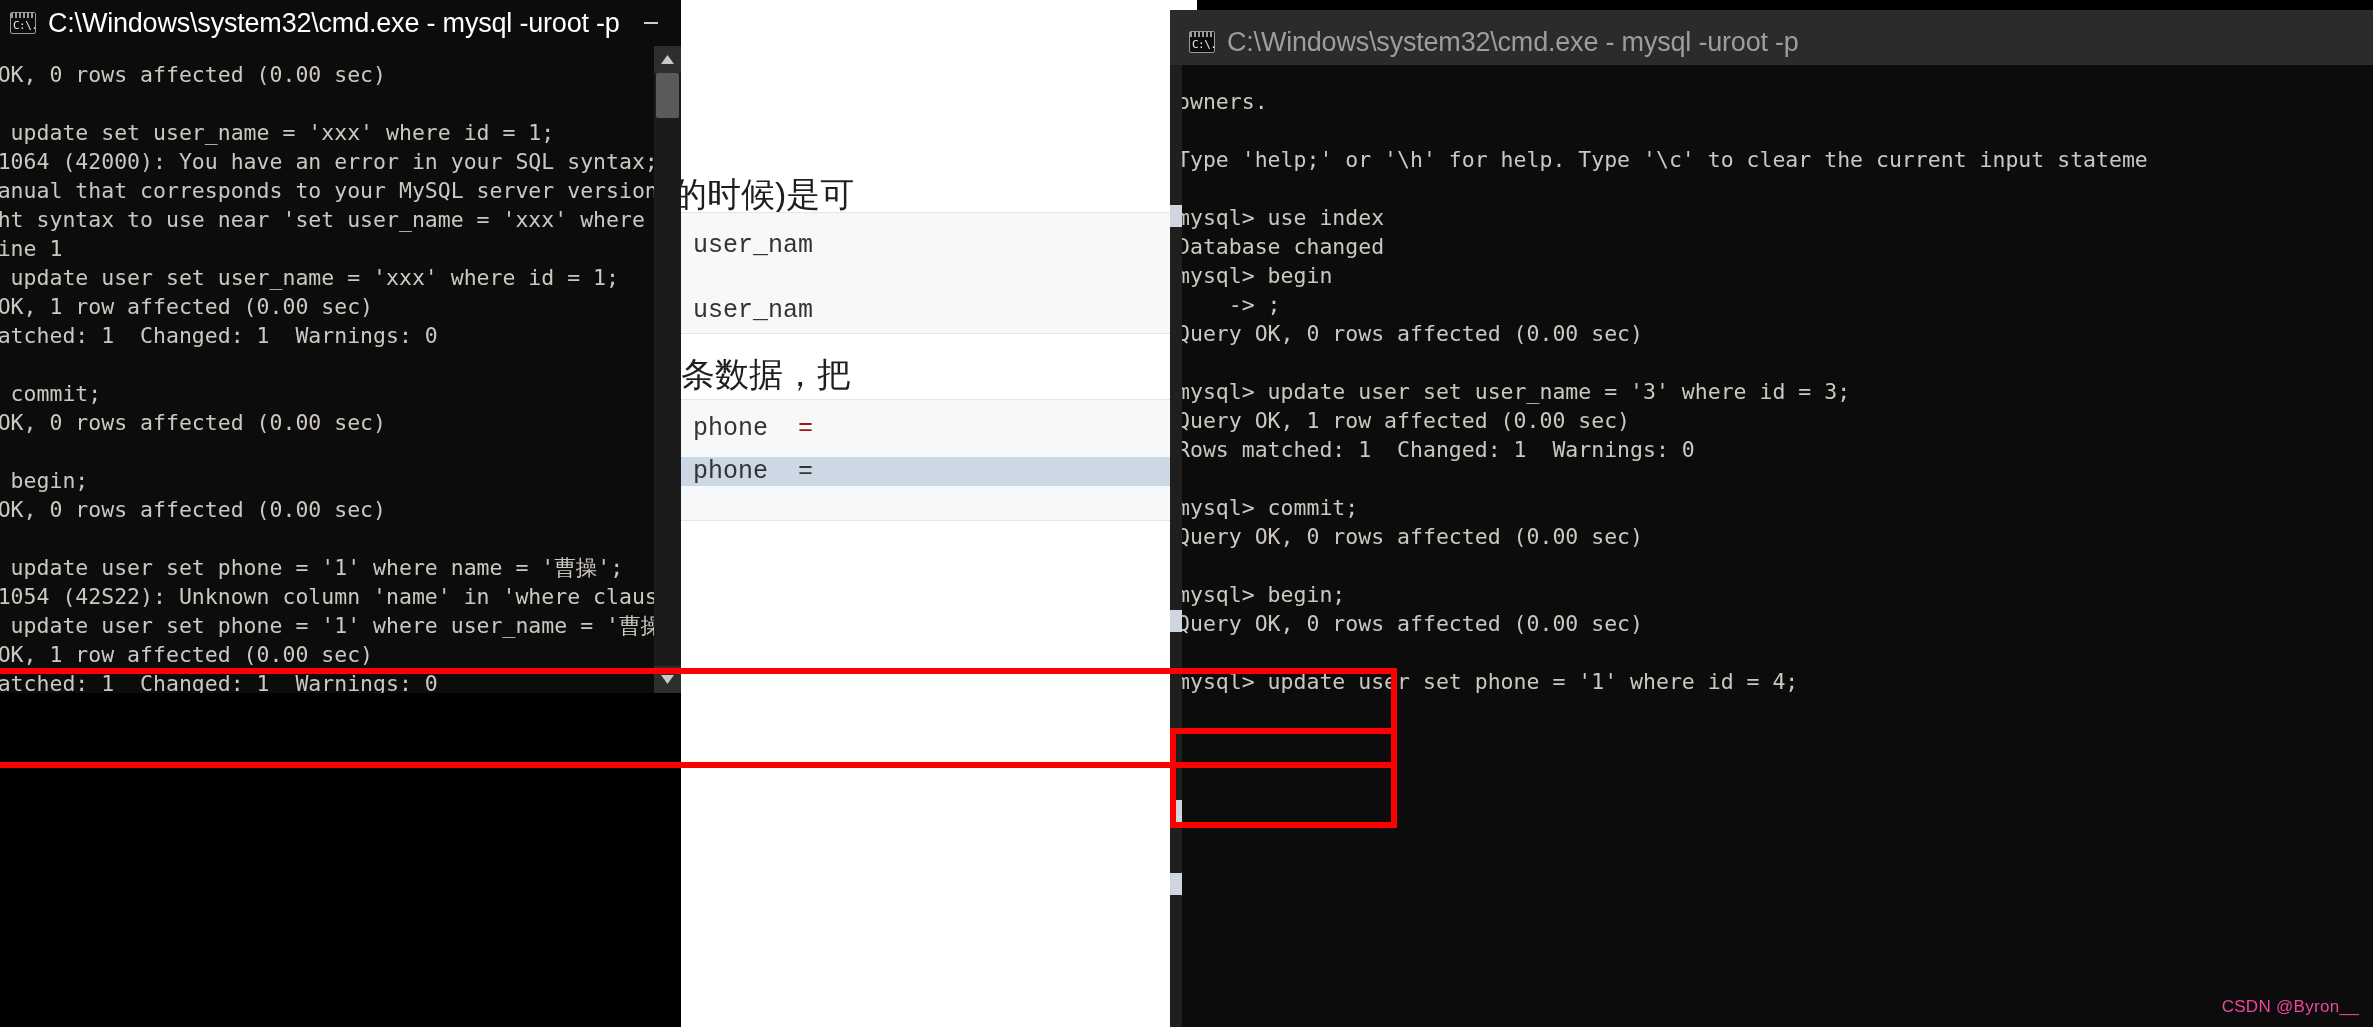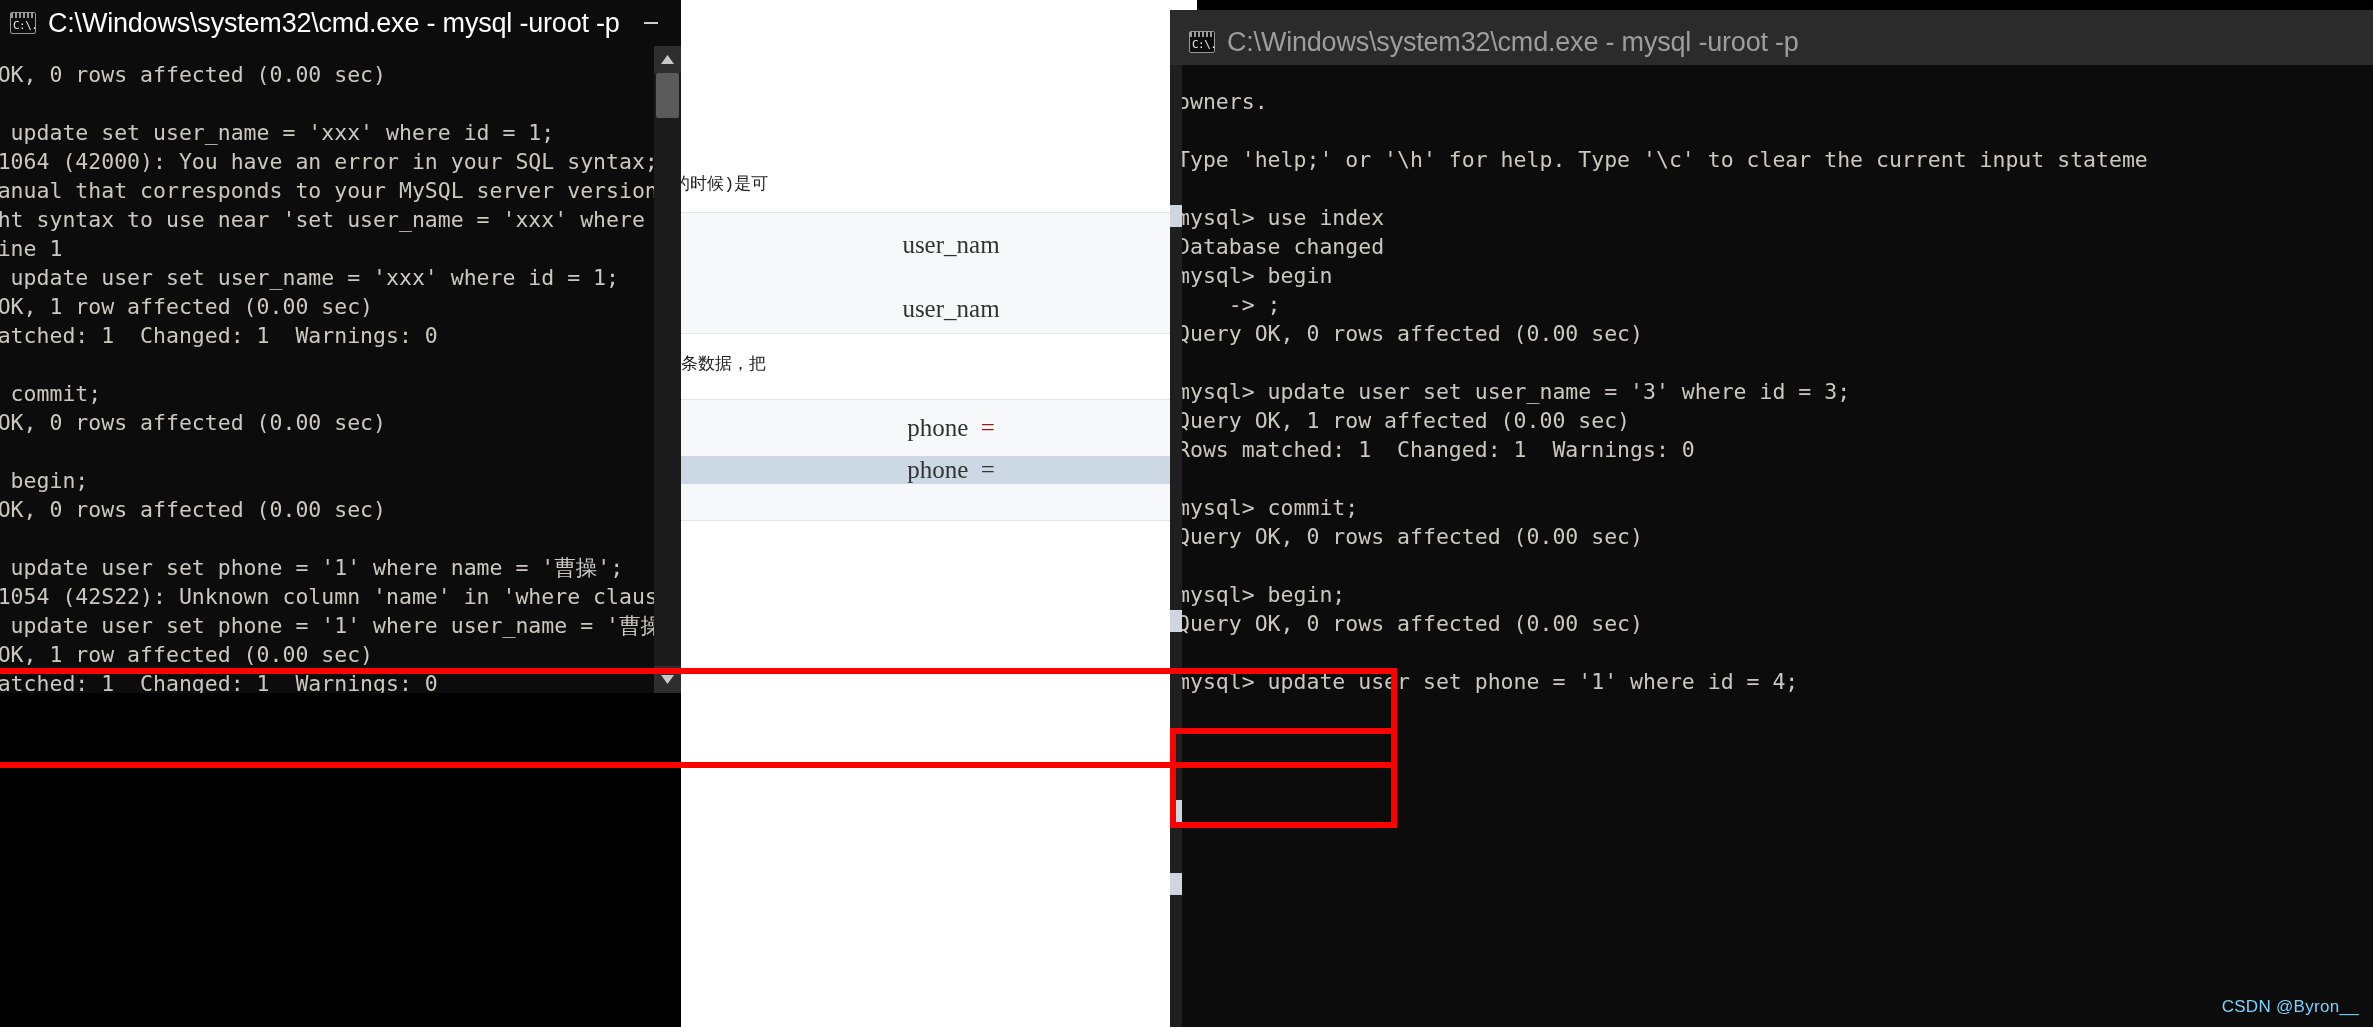--- a/index.html
+++ b/index.html
@@ -104,8 +104,8 @@
   }
   .doc-para{
     position:absolute;
-    font-family:Liberation Mono, monospace;
-    font-size:17px;
+    font-family:Liberation Sans, sans-serif;
+    font-size:34px;
     color:#1f1f1f;
     white-space:nowrap;
   }

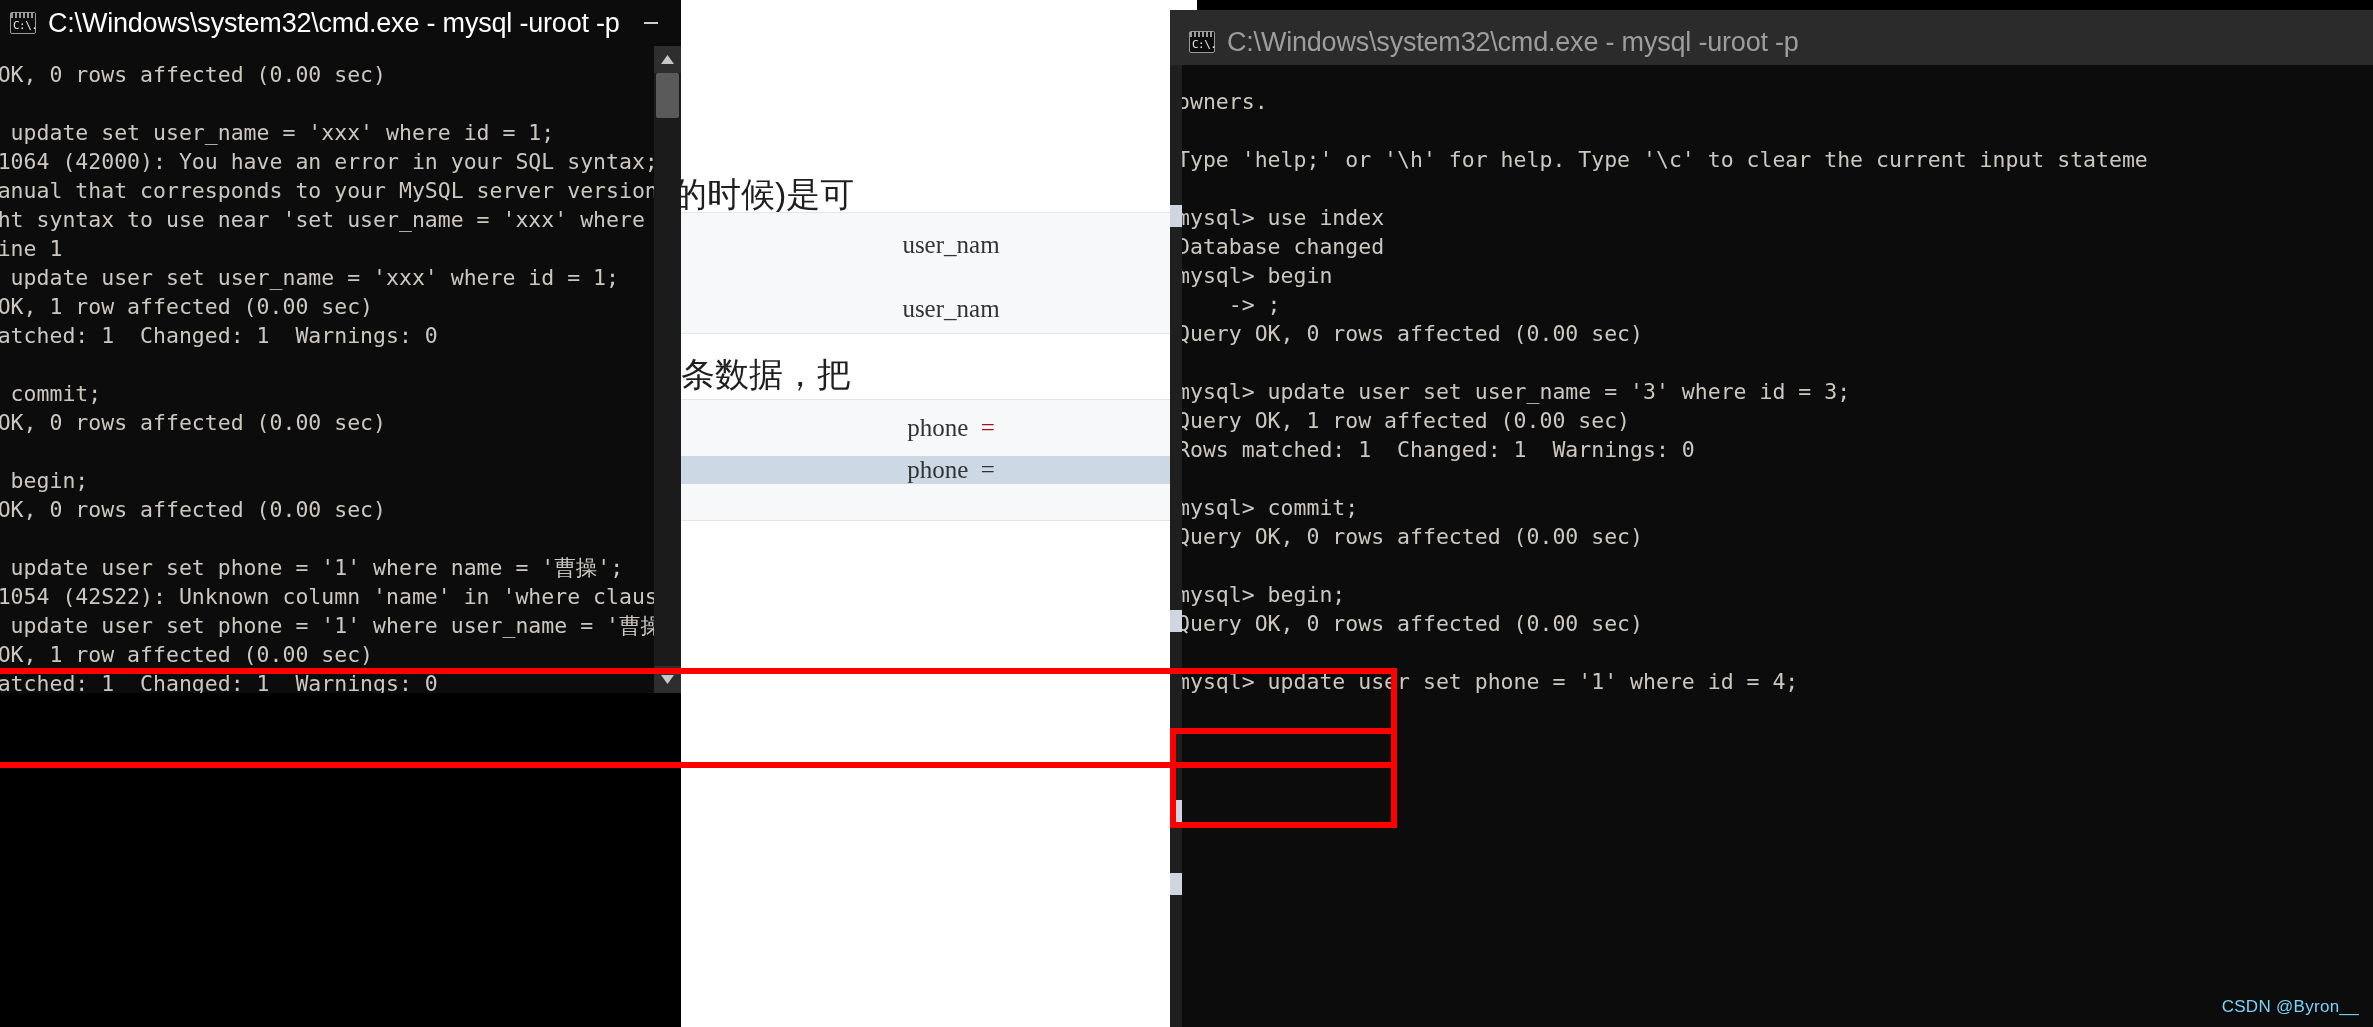--- a/index.html
+++ b/index.html
@@ -117,12 +117,11 @@
     border-bottom:1px solid #e3e6e8;
   }
   .doc-code .code-line{
-    font-family:Liberation Serif, serif;
+    font-family:Liberation Mono, monospace;
     font-size:25px;
     color:#333;
     white-space:nowrap;
-    padding-left:24px;
-    text-align:center;
+    padding-left:12px;
   }
   .doc-code .code-line .op{color:#a31515;}
   .code-hl{background:#ccd8e4;}

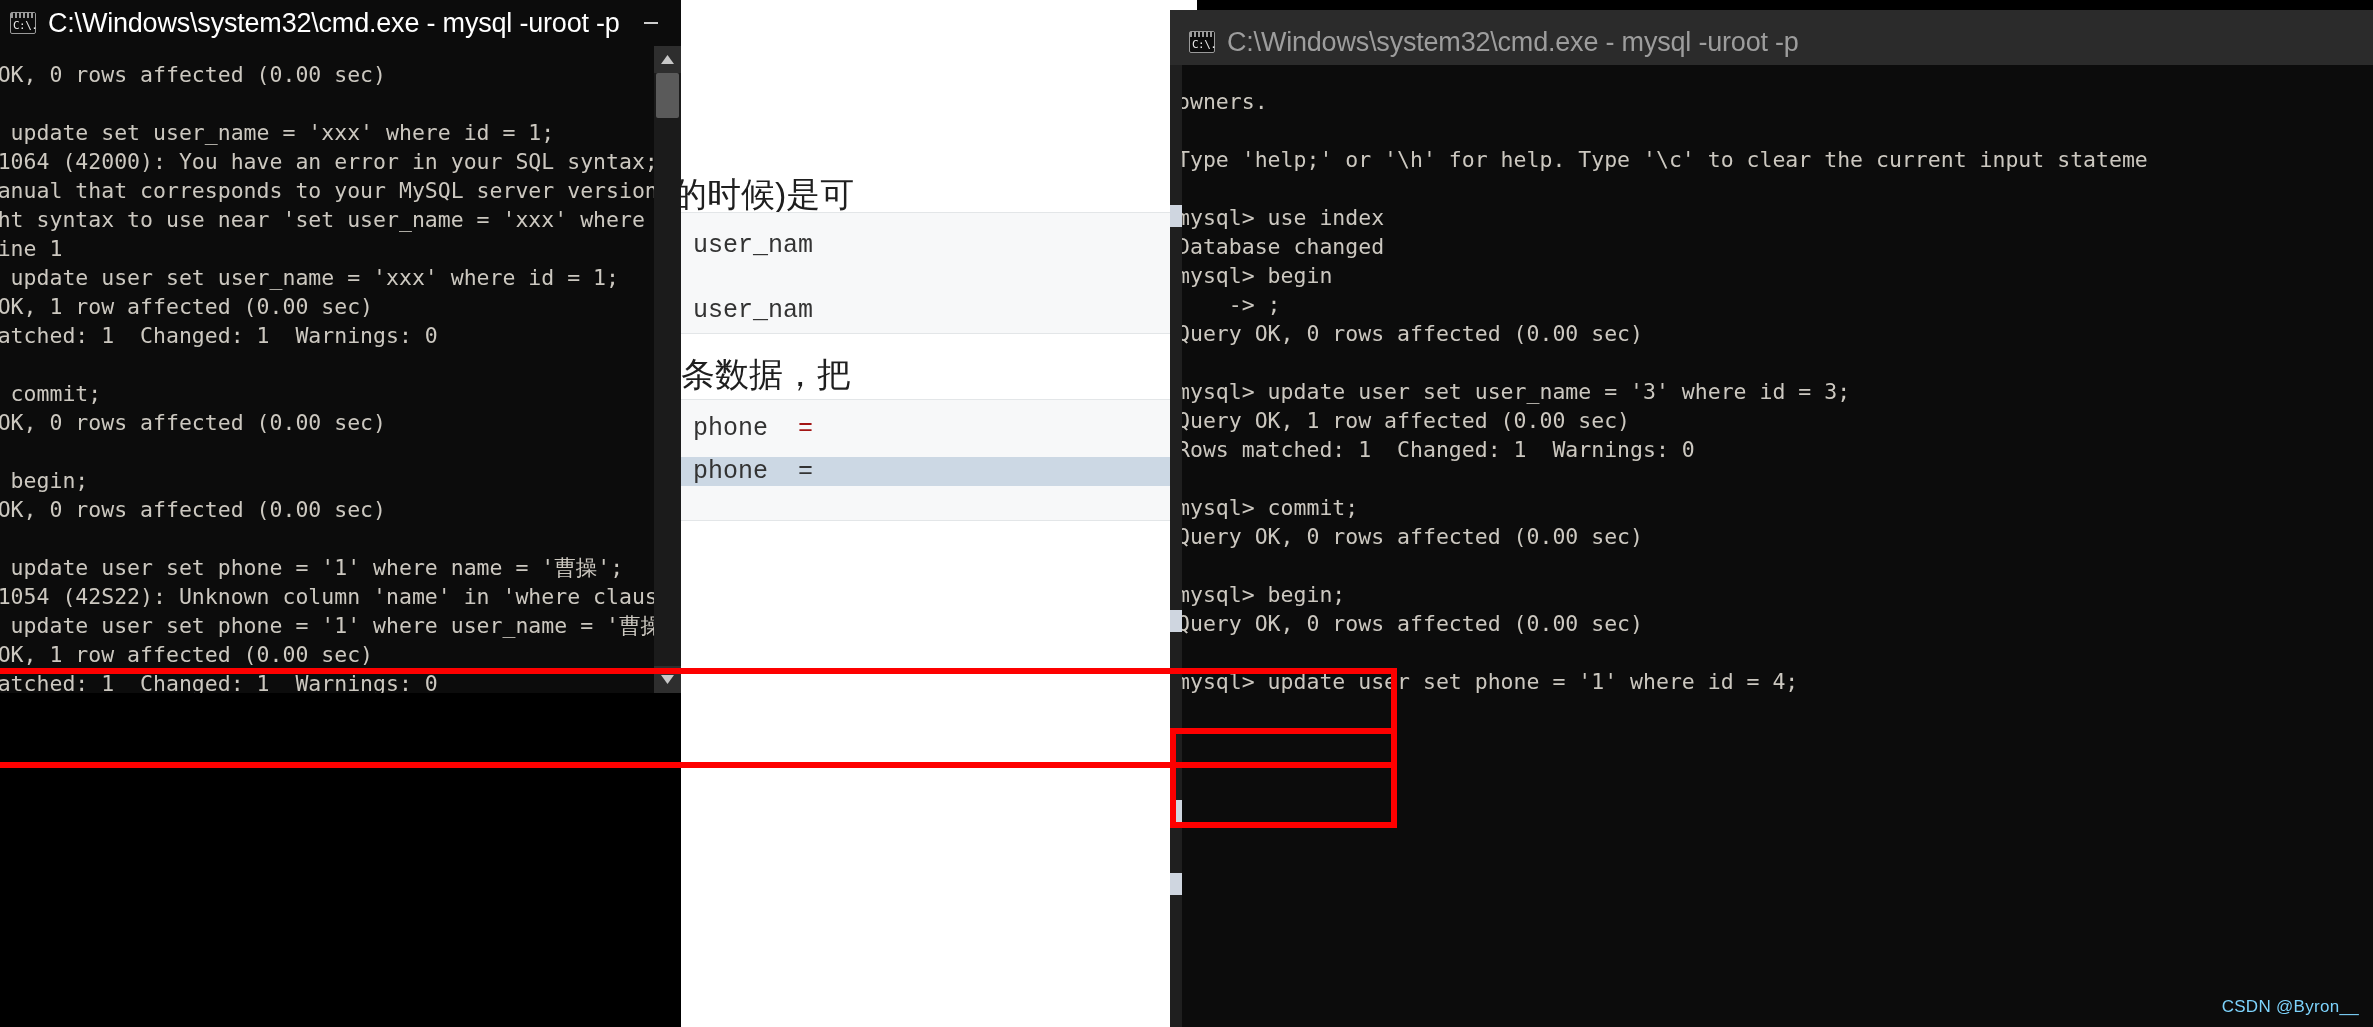--- a/index.html
+++ b/index.html
@@ -158,7 +158,7 @@
   #watermark{
     position:absolute;right:14px;bottom:10px;
     font-family:"Liberation Sans", sans-serif;
-    font-size:17px;color:#7dd3fc;
+    font-size:17px;color:#ec4899;
     letter-spacing:0.3px;
   }
 </style>

